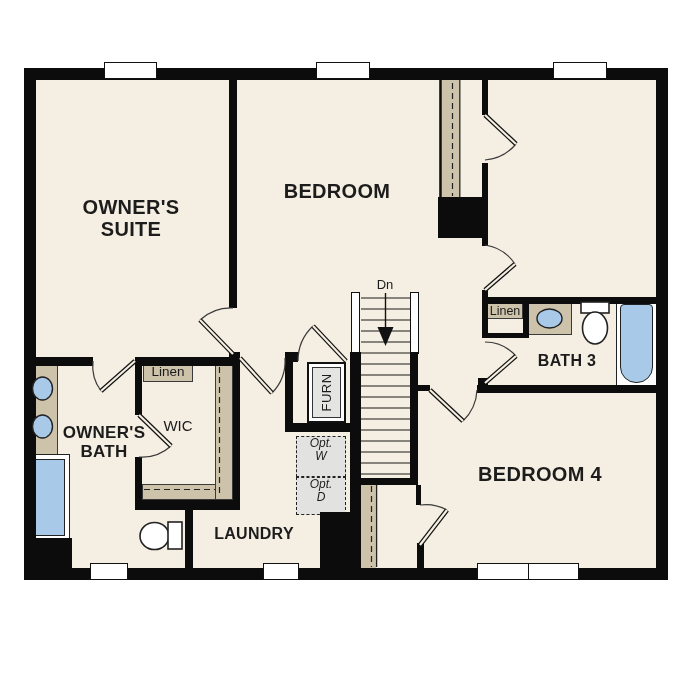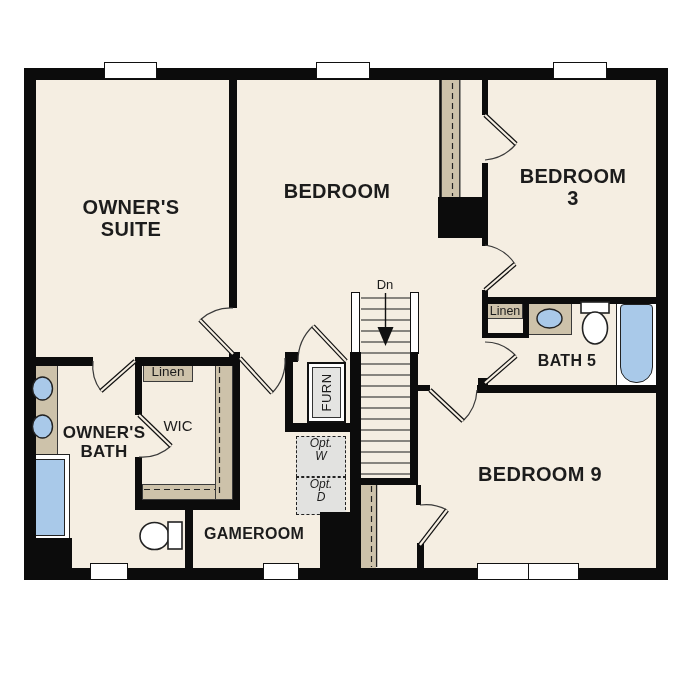--- a/index.html
+++ b/index.html
@@ -208,7 +208,6 @@
   <div class="lbl" style="left:131px;top:218px;font-size:20px;">OWNER'S
 SUITE</div>
   <div class="lbl" style="left:337px;top:191px;font-size:20px;">BEDROOM</div>
-  <div class="lbl" style="left:573px;top:187px;font-size:20px;">BEDROOM 3</div>
   <div class="lbl" style="left:540px;top:474px;font-size:20px;">BEDROOM 9</div>
   <div class="lbl" style="left:567px;top:361px;font-size:16px;">BATH 5</div>
   <div class="lbl" style="left:104px;top:442px;font-size:17px;">OWNER'S

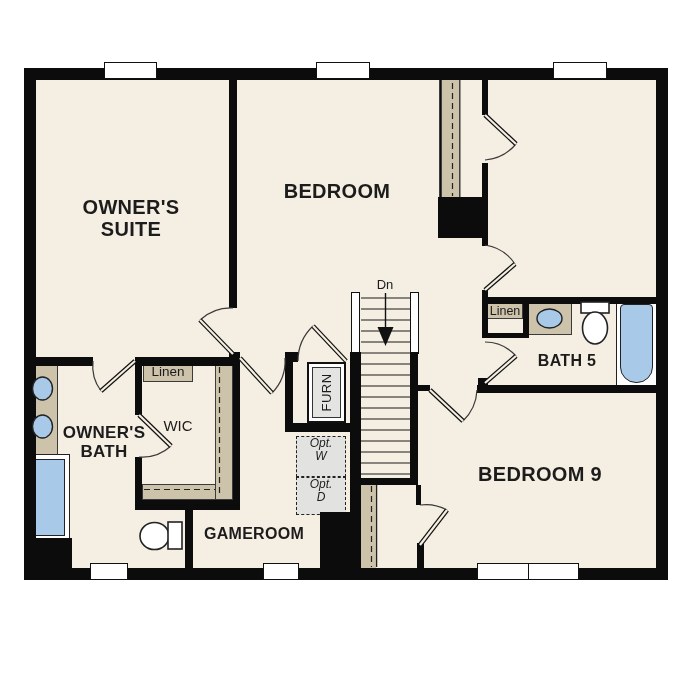--- a/index.html
+++ b/index.html
@@ -209,7 +209,7 @@
 SUITE</div>
   <div class="lbl" style="left:337px;top:191px;font-size:20px;">BEDROOM</div>
   <div class="lbl" style="left:540px;top:474px;font-size:20px;">BEDROOM 9</div>
-  <div class="lbl" style="left:567px;top:361px;font-size:16px;">BATH 5</div>
+  <div class="lbl" style="left:567px;top:361px;font-size:16px;">BATH 3</div>
   <div class="lbl" style="left:104px;top:442px;font-size:17px;">OWNER'S
 BATH</div>
   <div class="lbl small" style="left:178px;top:426px;font-size:15px;">WIC</div>

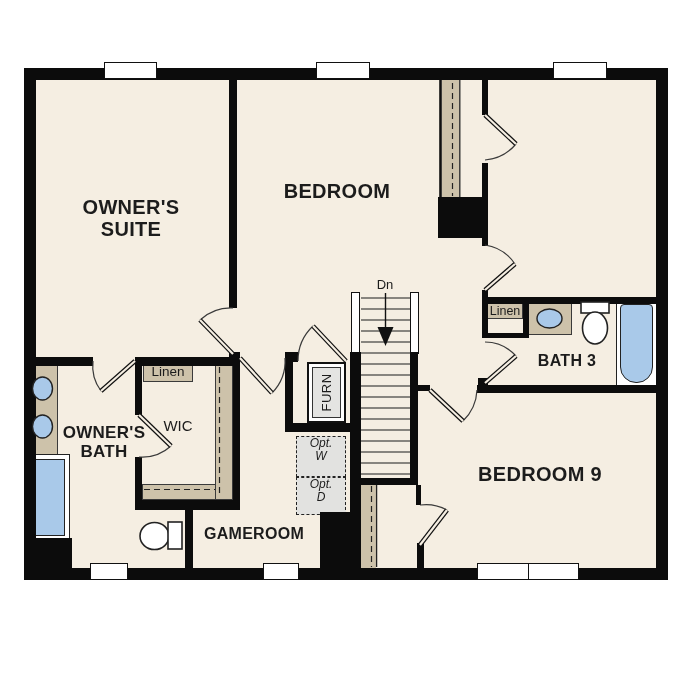--- a/index.html
+++ b/index.html
@@ -208,7 +208,7 @@
   <div class="lbl" style="left:131px;top:218px;font-size:20px;">OWNER'S
 SUITE</div>
   <div class="lbl" style="left:337px;top:191px;font-size:20px;">BEDROOM</div>
-  <div class="lbl" style="left:540px;top:474px;font-size:20px;">BEDROOM 9</div>
+  <div class="lbl" style="left:540px;top:474px;font-size:20px;">BEDROOM 4</div>
   <div class="lbl" style="left:567px;top:361px;font-size:16px;">BATH 3</div>
   <div class="lbl" style="left:104px;top:442px;font-size:17px;">OWNER'S
 BATH</div>

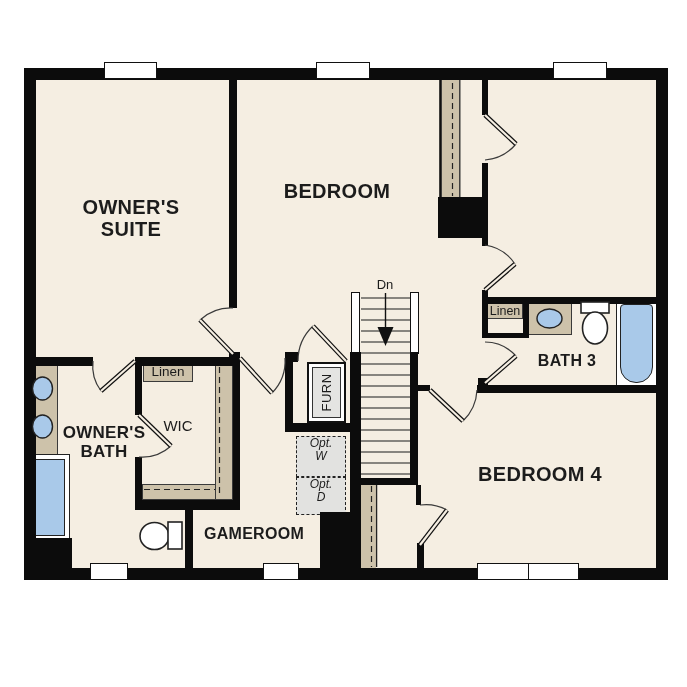--- a/index.html
+++ b/index.html
@@ -213,7 +213,7 @@
   <div class="lbl" style="left:104px;top:442px;font-size:17px;">OWNER'S
 BATH</div>
   <div class="lbl small" style="left:178px;top:426px;font-size:15px;">WIC</div>
-  <div class="lbl" style="left:254px;top:534px;font-size:16px;">GAMEROOM</div>
+  <div class="lbl" style="left:254px;top:534px;font-size:16px;">LAUNDRY</div>
   <div class="lbl small" style="left:168px;top:372px;font-size:13.5px;">Linen</div>
   <div class="lbl small" style="left:505px;top:311px;font-size:12.5px;">Linen</div>
   <div class="lbl small" style="left:385px;top:285px;font-size:13px;">Dn</div>

